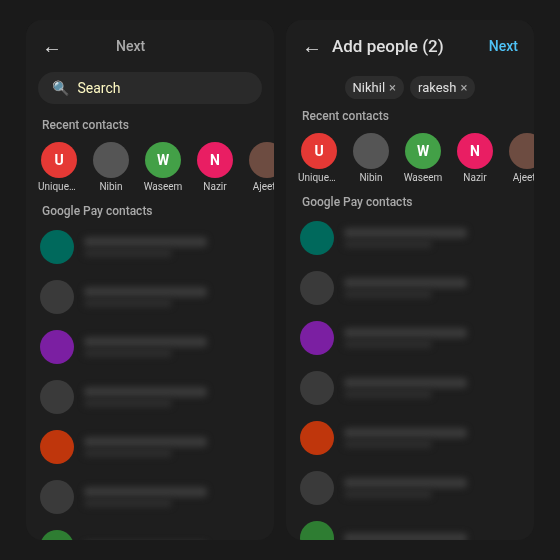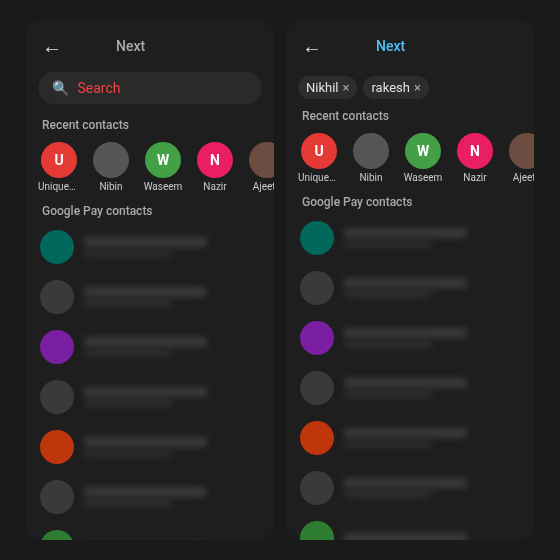--- a/index.html
+++ b/index.html
@@ -268,6 +268,7 @@
 <div class="phone-panel">
   <div class="header">
     <span class="back-btn">←</span>
+    <span class="header-title">Add people (2)</span>
     <span class="next-btn active">Next</span>
   </div>
 

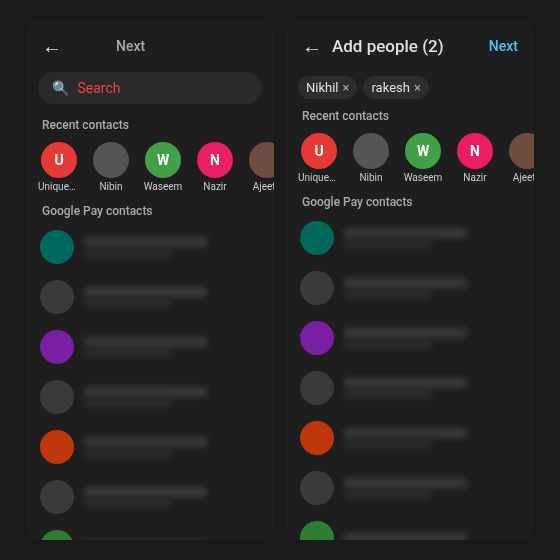--- a/index.html
+++ b/index.html
@@ -65,7 +65,7 @@
       font-size: 14px;
     }
     .search-text {
-      color: #ef4444;
+      color: #fef9c3;
       font-size: 14px;
     }
     .chips-row {

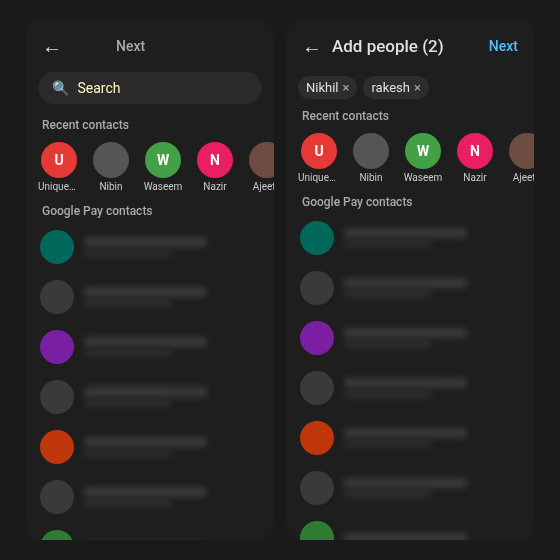--- a/index.html
+++ b/index.html
@@ -74,6 +74,7 @@
       padding: 4px 12px 4px 12px;
       gap: 6px;
       flex-wrap: wrap;
+      justify-content: center;
     }
     .chip {
       background: #2d2d2d;

